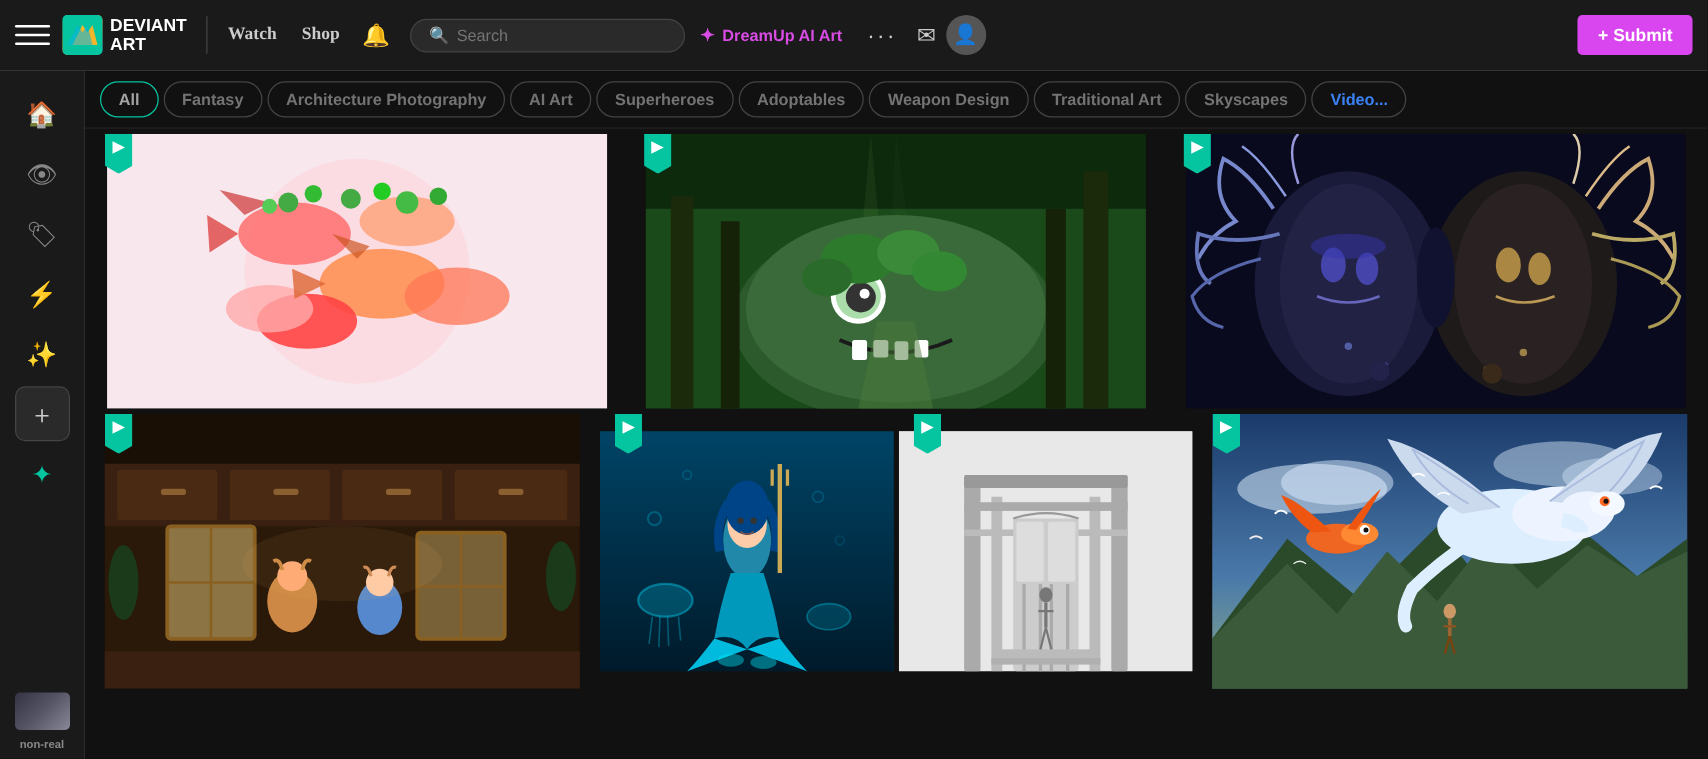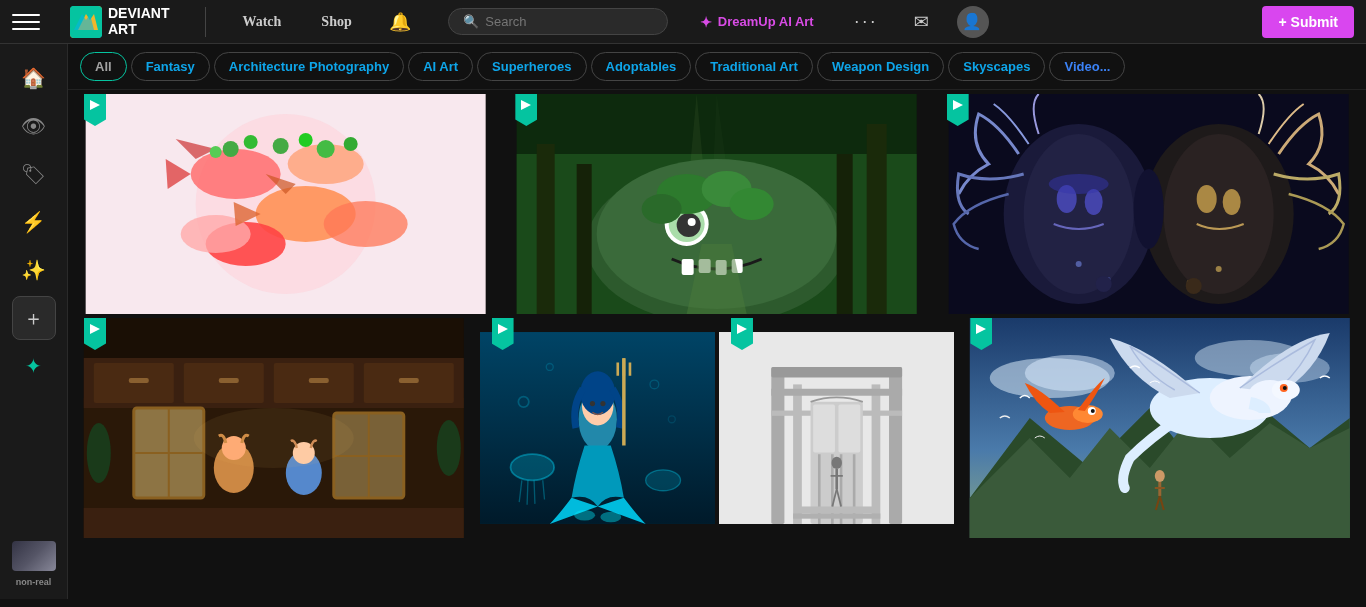--- a/index.html
+++ b/index.html
@@ -8,12 +8,12 @@
     
     .topnav {
       background: #1a1a1a;
-      height: 44px;
+      height: 57px;
       display: flex;
       align-items: center;
       padding: 0 12px;
       border-bottom: 1px solid #333;
-      gap: 20px;
+      gap: 0;
     }
     .hamburger { width: 28px; cursor: pointer; display: flex; flex-direction: column; gap: 5px; }
     .hamburger span { display: block; height: 2px; background: #fff; border-radius: 2px; }

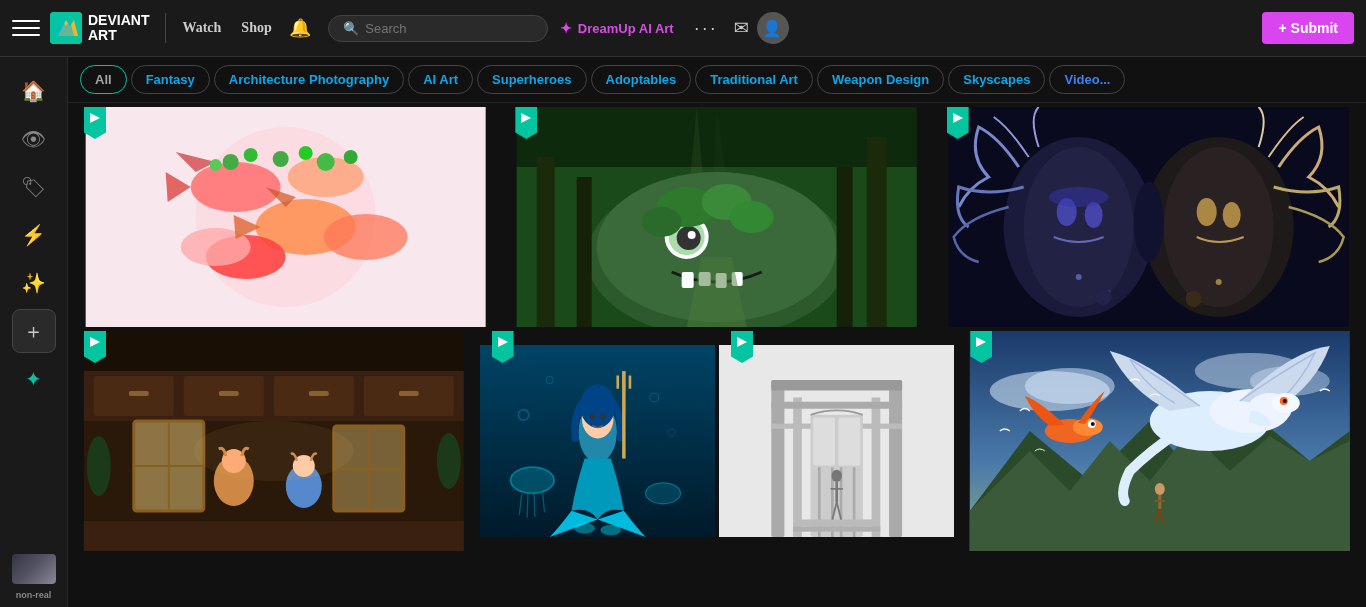--- a/index.html
+++ b/index.html
@@ -87,7 +87,7 @@
     .cat-tab {
       padding: 6px 14px; border-radius: 20px;
       font-size: 13px; font-weight: bold; cursor: pointer;
-      border: 1px solid #444; color: #0ea5e9; white-space: nowrap;
+      border: 1px solid #444; color: #737373; white-space: nowrap;
       background: transparent;
     }
     .cat-tab.active { border-color: #05c4a0; color: #a3a3a3; background: transparent; }

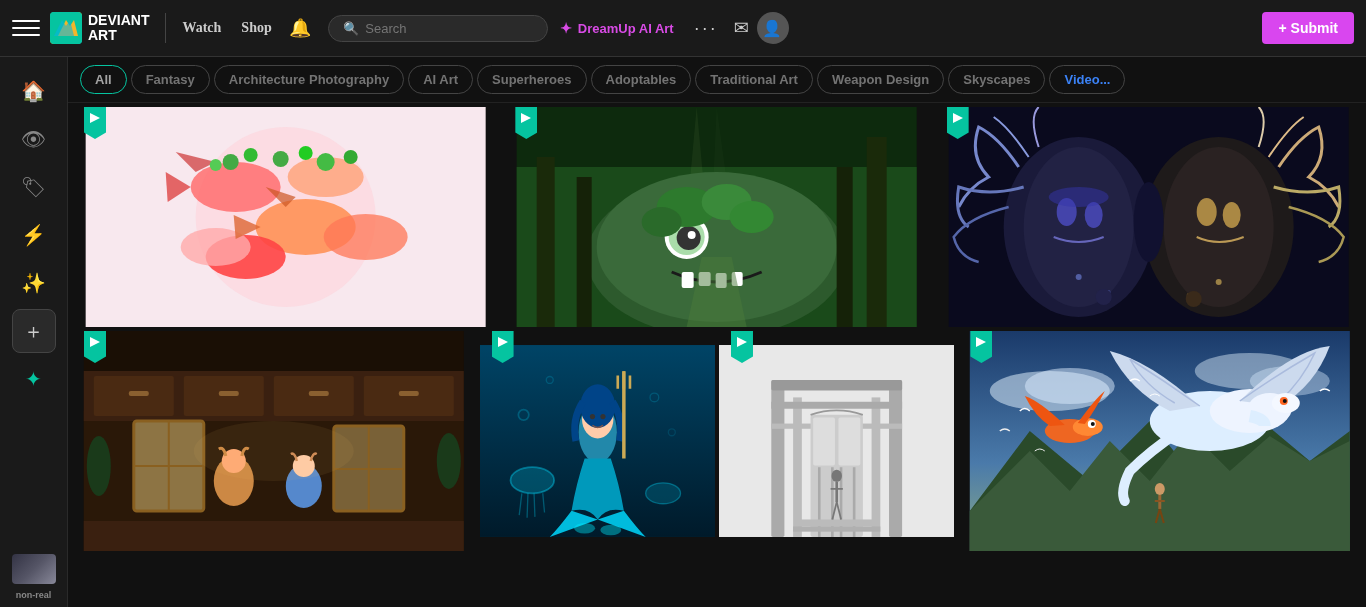--- a/index.html
+++ b/index.html
@@ -187,8 +187,8 @@
       <div class="cat-tab">AI Art</div>
       <div class="cat-tab">Superheroes</div>
       <div class="cat-tab">Adoptables</div>
+      <div class="cat-tab">Weapon Design</div>
       <div class="cat-tab">Traditional Art</div>
-      <div class="cat-tab">Weapon Design</div>
       <div class="cat-tab">Skyscapes</div>
       <div class="cat-tab" style="color:#3b82f6">Video...</div>
     </div>

